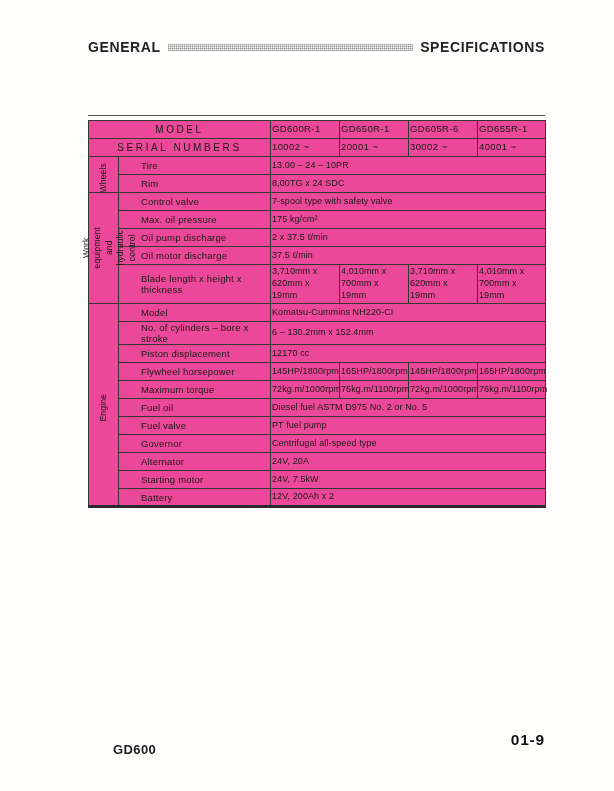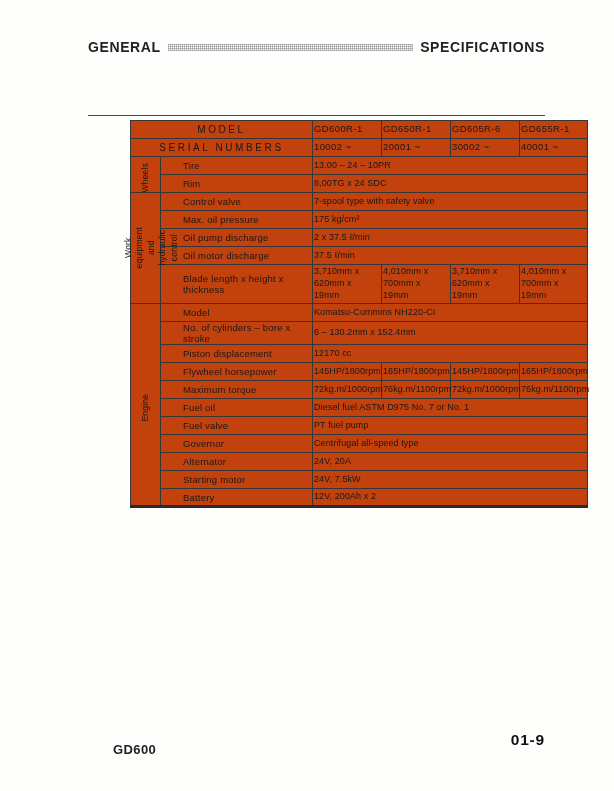--- a/index.html
+++ b/index.html
@@ -34,8 +34,7 @@
   .table-topline { height: 1px; background: #4a4a4a; margin-bottom: 4px; }
   table.spec {
     border-collapse: collapse; table-layout: fixed; width: 457px;
-    background: #c2410c;
-    margin-left: 42px;
+    background: #ec4899;
   }
   table.spec { border: 1.5px solid #2b2b2b; border-bottom-width: 3px; }
   table.spec td { border: 1px solid #363636; height: 18px; vertical-align: middle; }

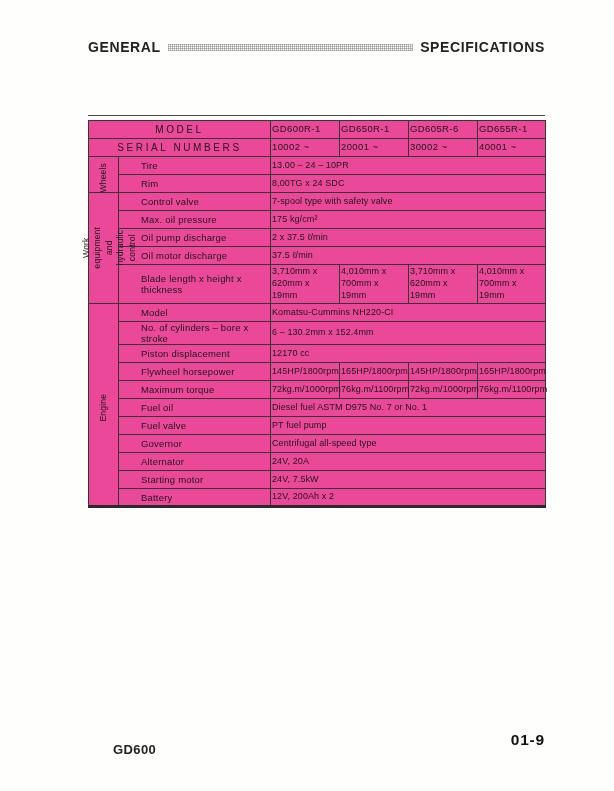--- a/index.html
+++ b/index.html
@@ -176,7 +176,7 @@
           </tr>
           <tr>
             <td class="param">Fuel oil</td>
-            <td class="val" colspan="4">Diesel fuel ASTM D975 No. 7 or No. 1</td>
+            <td class="val" colspan="4">Diesel fuel ASTM D975 No. 2 or No. 5</td>
           </tr>
           <tr>
             <td class="param">Fuel valve</td>

